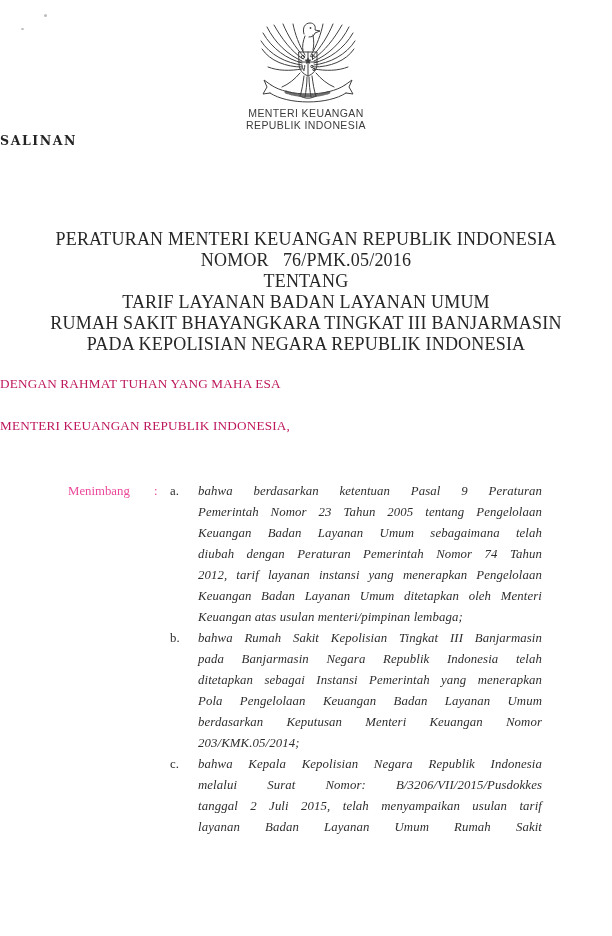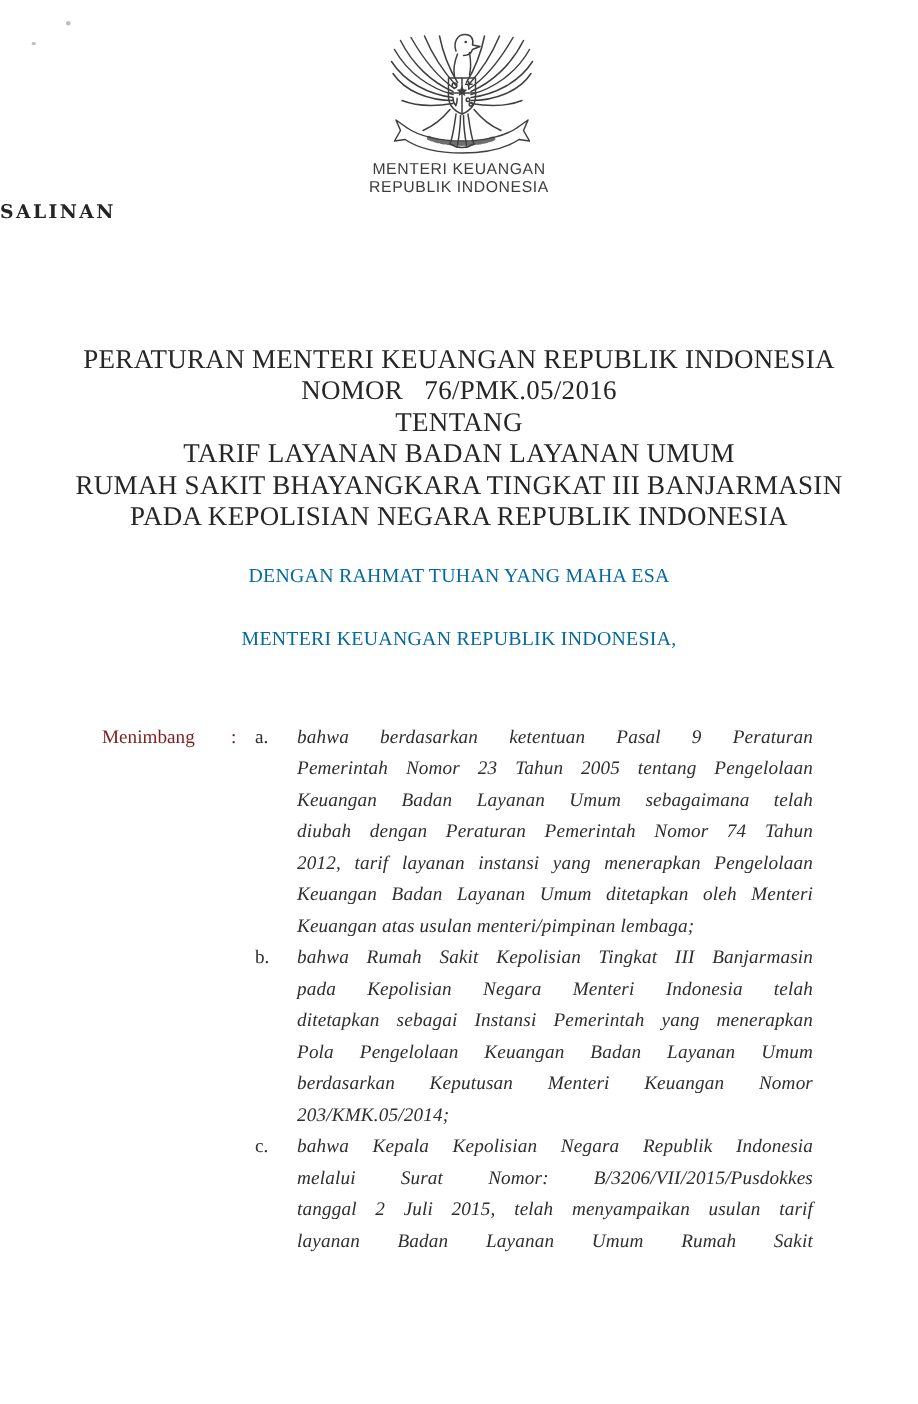--- a/index.html
+++ b/index.html
@@ -32,8 +32,8 @@
   }
 
   .invocation, .authority {
-    position:absolute; left:0; width:612px; text-align:center;
-    font-size:13.2px; letter-spacing:0.2px; color:#0369a1;
+    position:absolute; left:0; width:612px; 
+    font-size:13.2px; letter-spacing:0.2px; color:#be185d;
   }
   .invocation { top:376px; }
   .authority  { top:418px; }

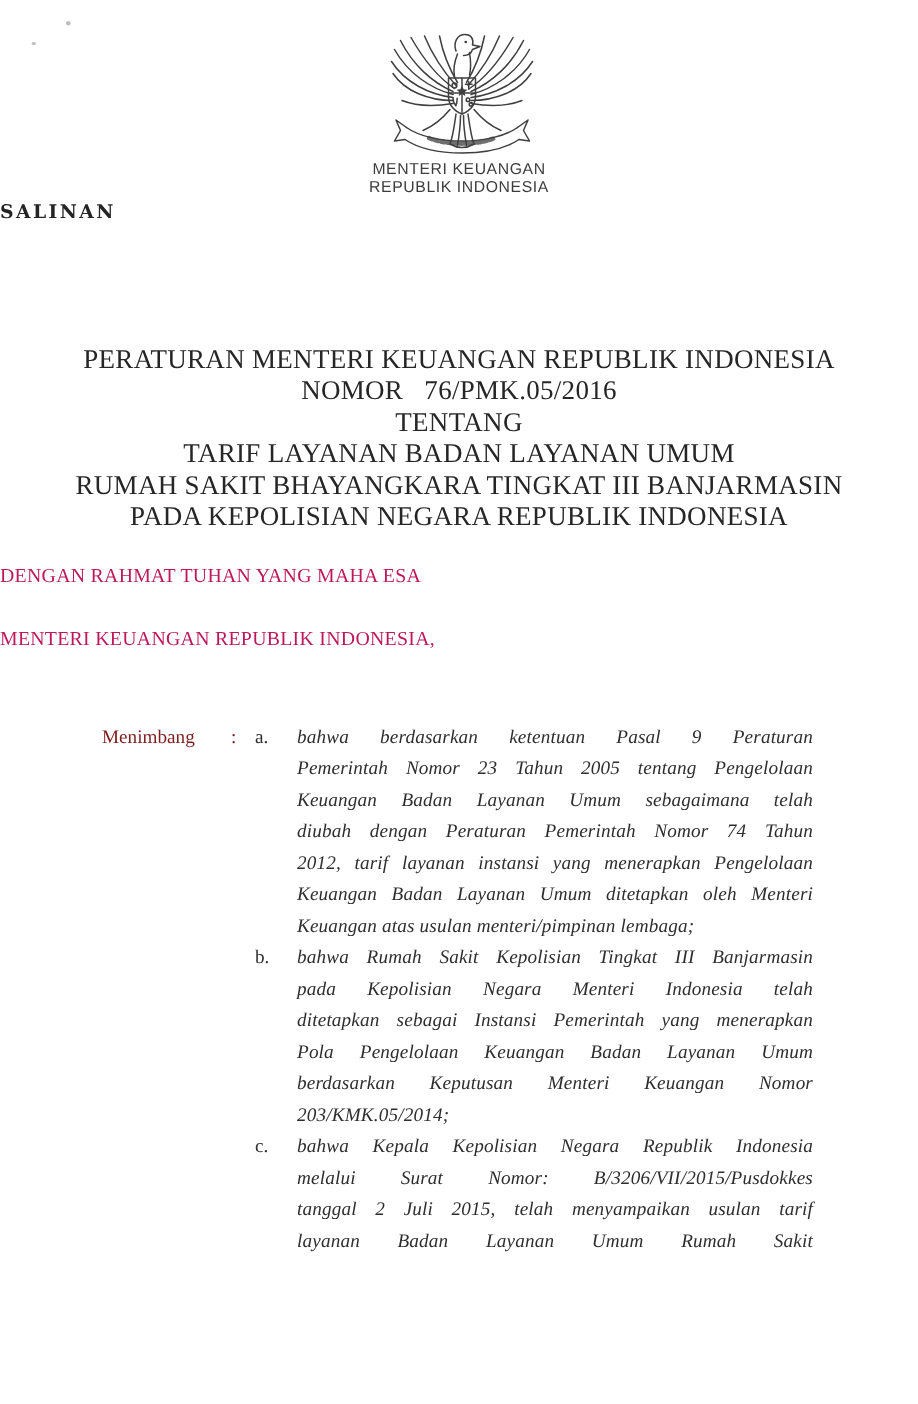--- a/index.html
+++ b/index.html
@@ -39,7 +39,7 @@
   .authority  { top:418px; }
 
   .menimbang-label, .menimbang-colon {
-    position:absolute; top:481px; font-size:12.8px; line-height:21px; color:#7f1d1d;
+    position:absolute; top:481px; font-size:12.8px; line-height:21px; color:#ec4899;
   }
   .menimbang-label { left:68px; }
   .menimbang-colon { left:154px; }

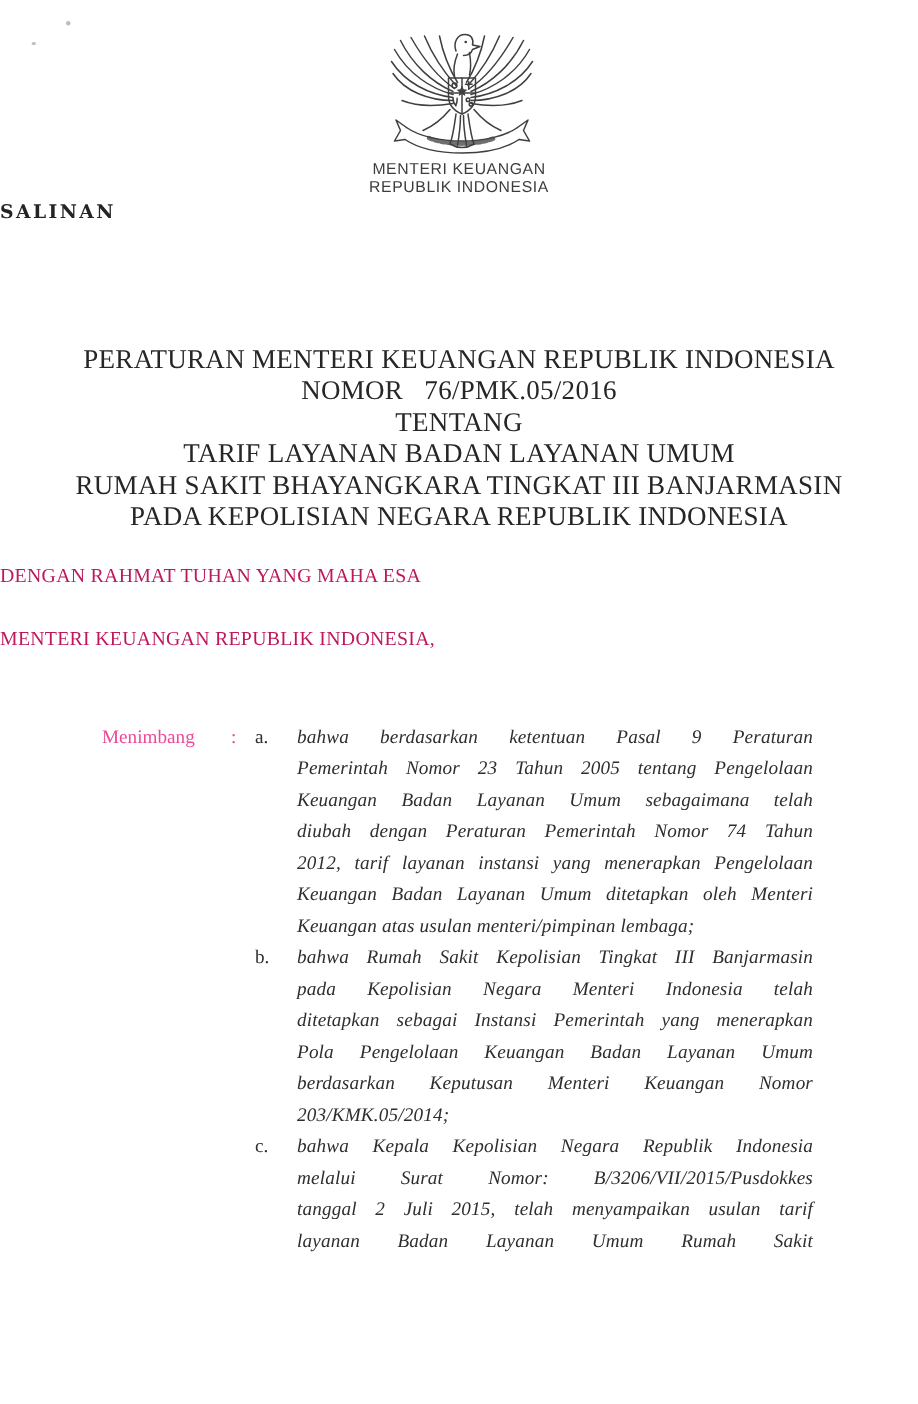--- a/index.html
+++ b/index.html
@@ -143,7 +143,7 @@
       <div class="mi-marker">b.</div>
       <div class="mi-lines">
           <div class="jline">bahwa Rumah Sakit Kepolisian Tingkat III Banjarmasin</div>
-          <div class="jline">pada Kepolisian Negara Menteri Indonesia telah</div>
+          <div class="jline">pada Banjarmasin Negara Republik Indonesia telah</div>
           <div class="jline">ditetapkan sebagai Instansi Pemerintah yang menerapkan</div>
           <div class="jline">Pola Pengelolaan Keuangan Badan Layanan Umum</div>
           <div class="jline">berdasarkan Keputusan Menteri Keuangan Nomor</div>

